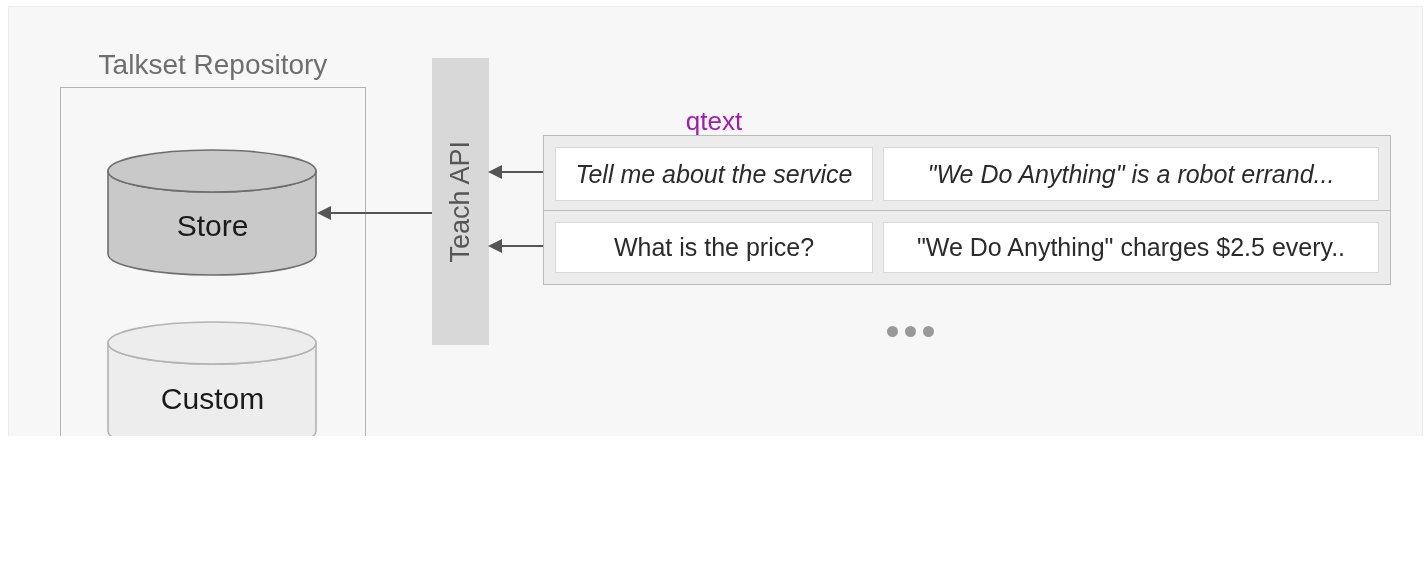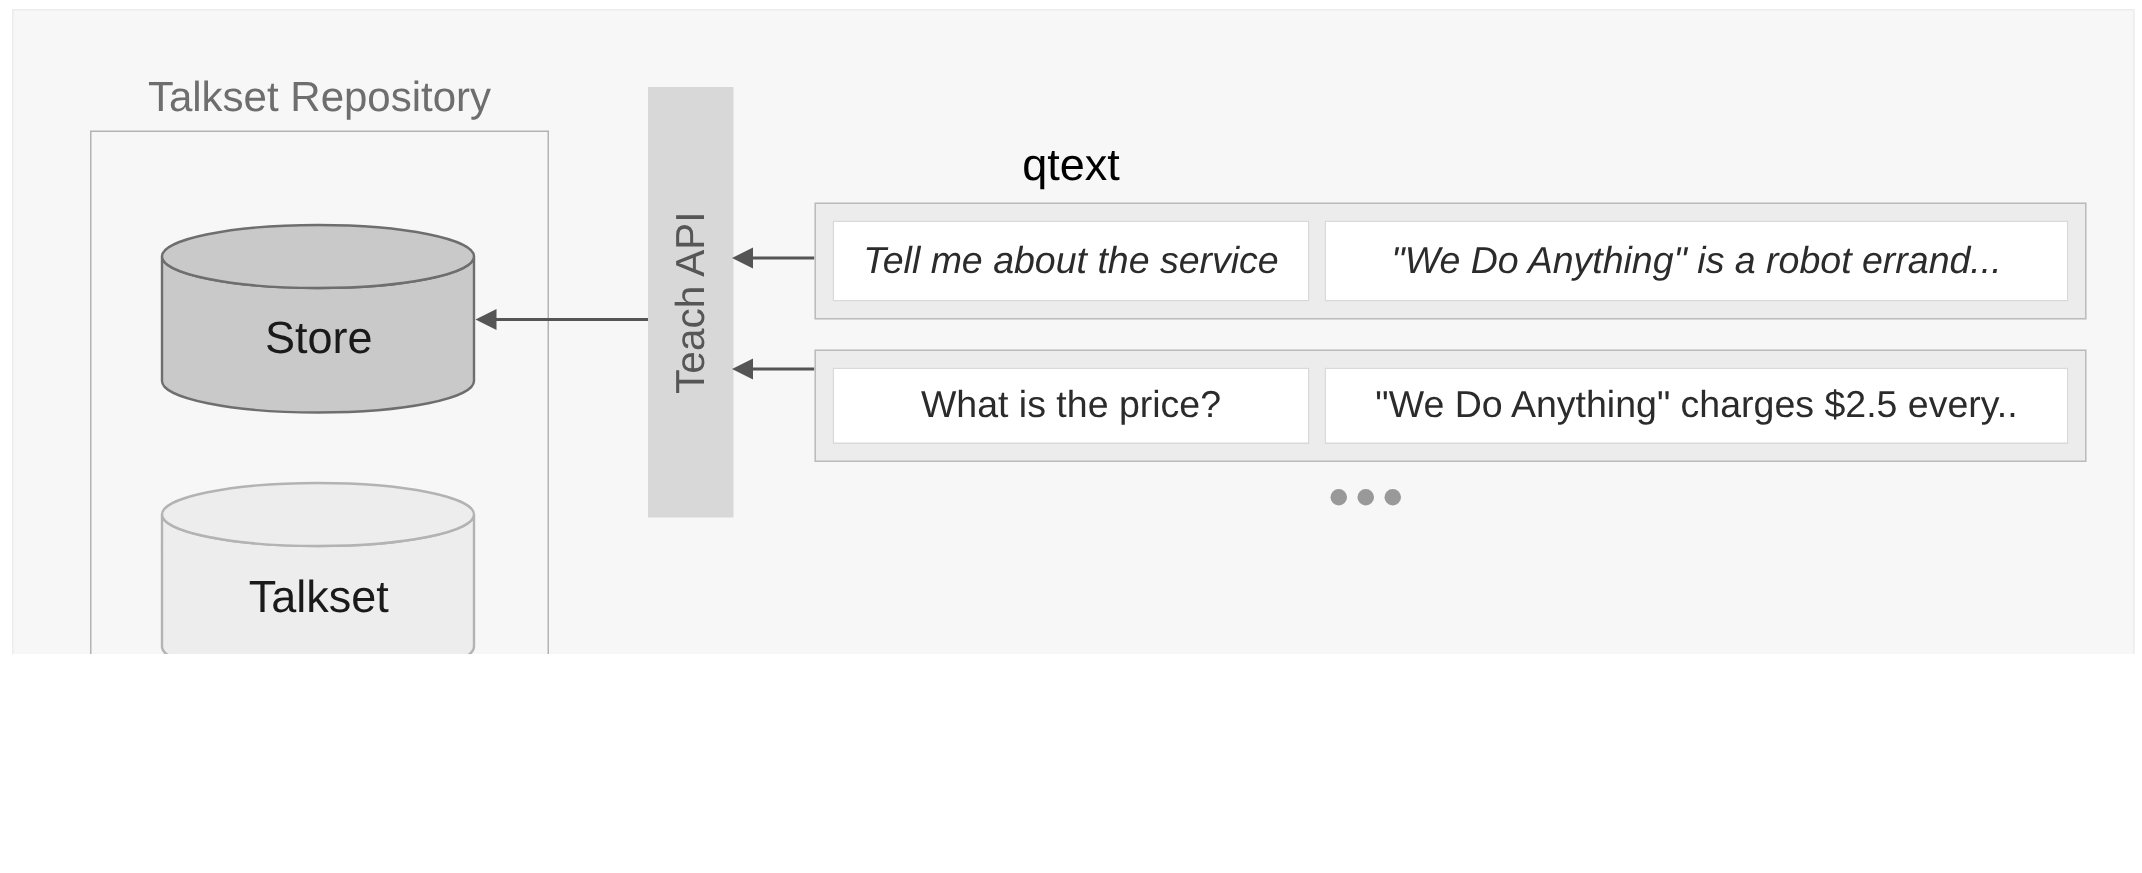--- a/index.html
+++ b/index.html
@@ -76,10 +76,10 @@
   }
   .col-header {
     position: absolute;
-    top: 94px;
+    top: 106px;
     text-align: center;
-    font-size: 30px;
-    color: #000000;
+    font-size: 26px;
+    color: #a21caf;
   }
   .col-header-q { left: 555px; width: 318px; }
   .col-header-a { left: 882px; width: 499px; }

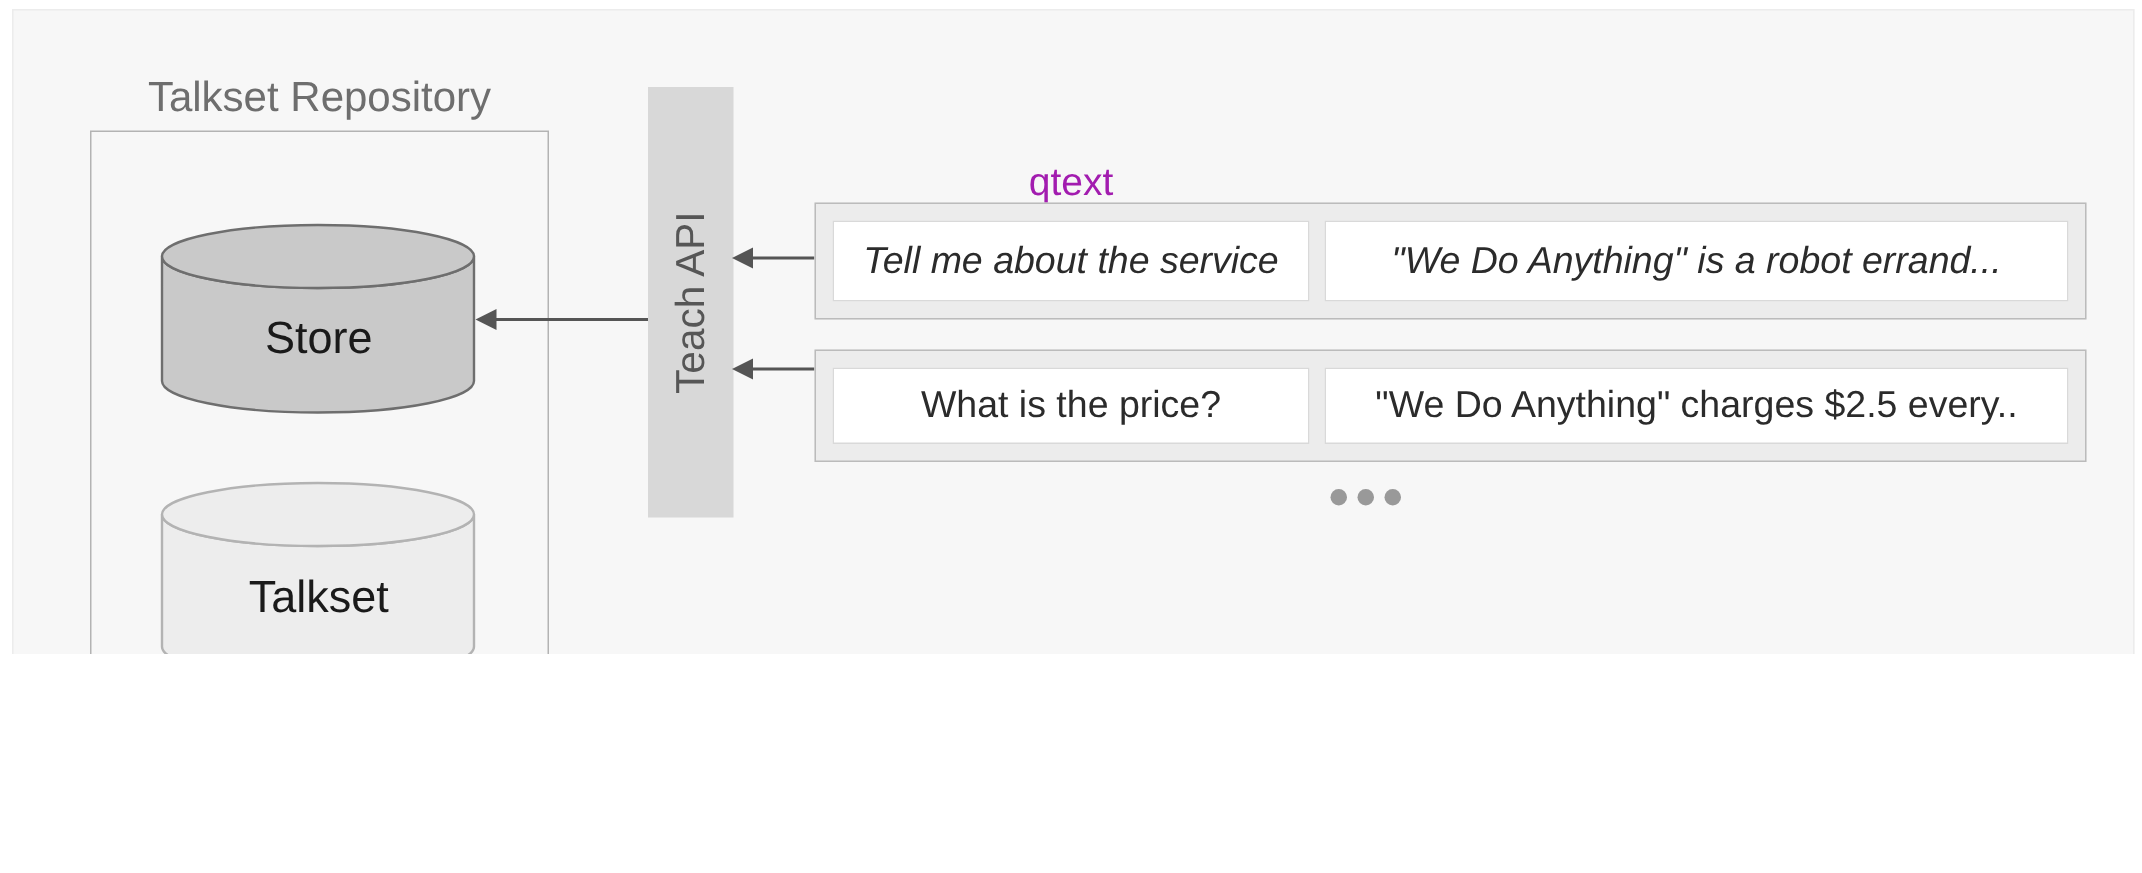--- a/index.html
+++ b/index.html
@@ -95,7 +95,7 @@
     padding: 11px 11px;
   }
   .table-row-1 { top: 135px; height: 78px; font-style: italic; }
-  .table-row-2 { top: 233px; height: 75px; }
+  .table-row-2 { top: 210px; height: 75px; }
   .cell {
     background: #ffffff;
     border: 1px solid #d9d9d9;

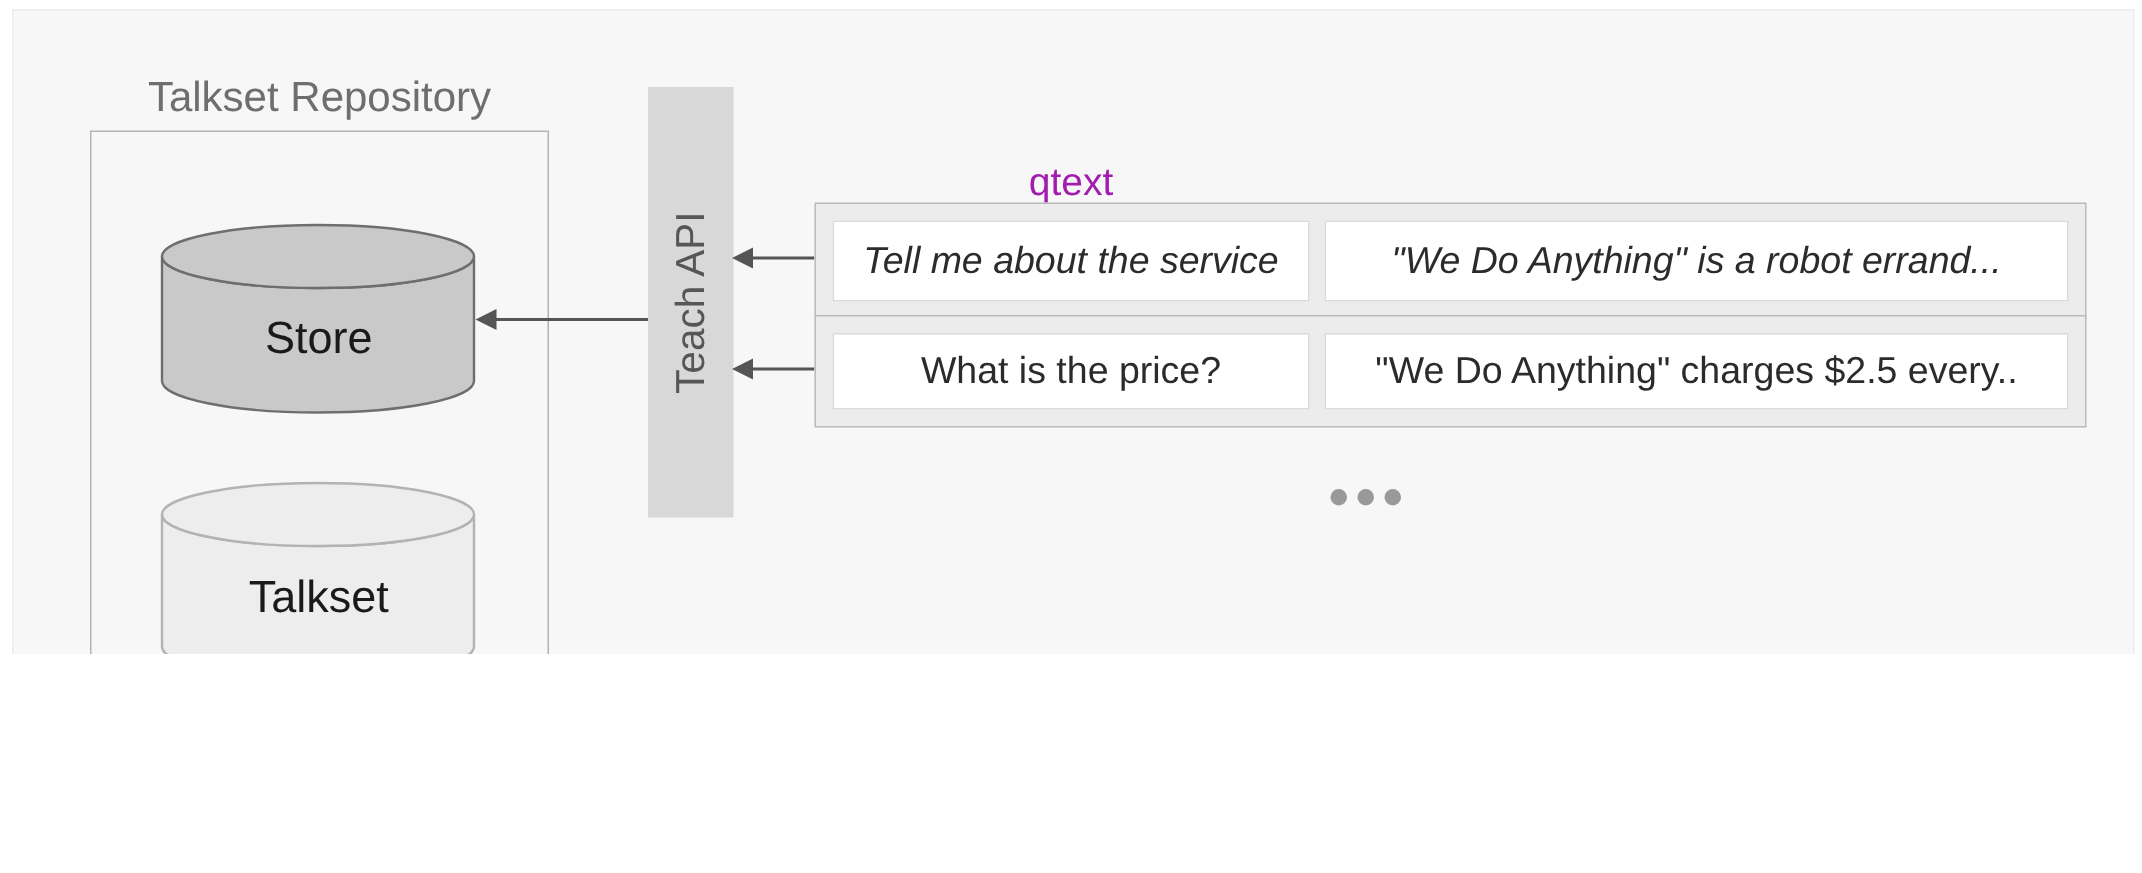--- a/index.html
+++ b/index.html
@@ -153,7 +153,7 @@
       <ellipse cx="106" cy="23" rx="104" ry="21"></ellipse>
     </g>
   </svg>
-  <div class="cyl-label cyl-label-simsimi">Talkset</div>
+  <div class="cyl-label cyl-label-simsimi">Custom</div>
 
   <div class="api-bar">
     <span class="api-label">Teach API</span>

